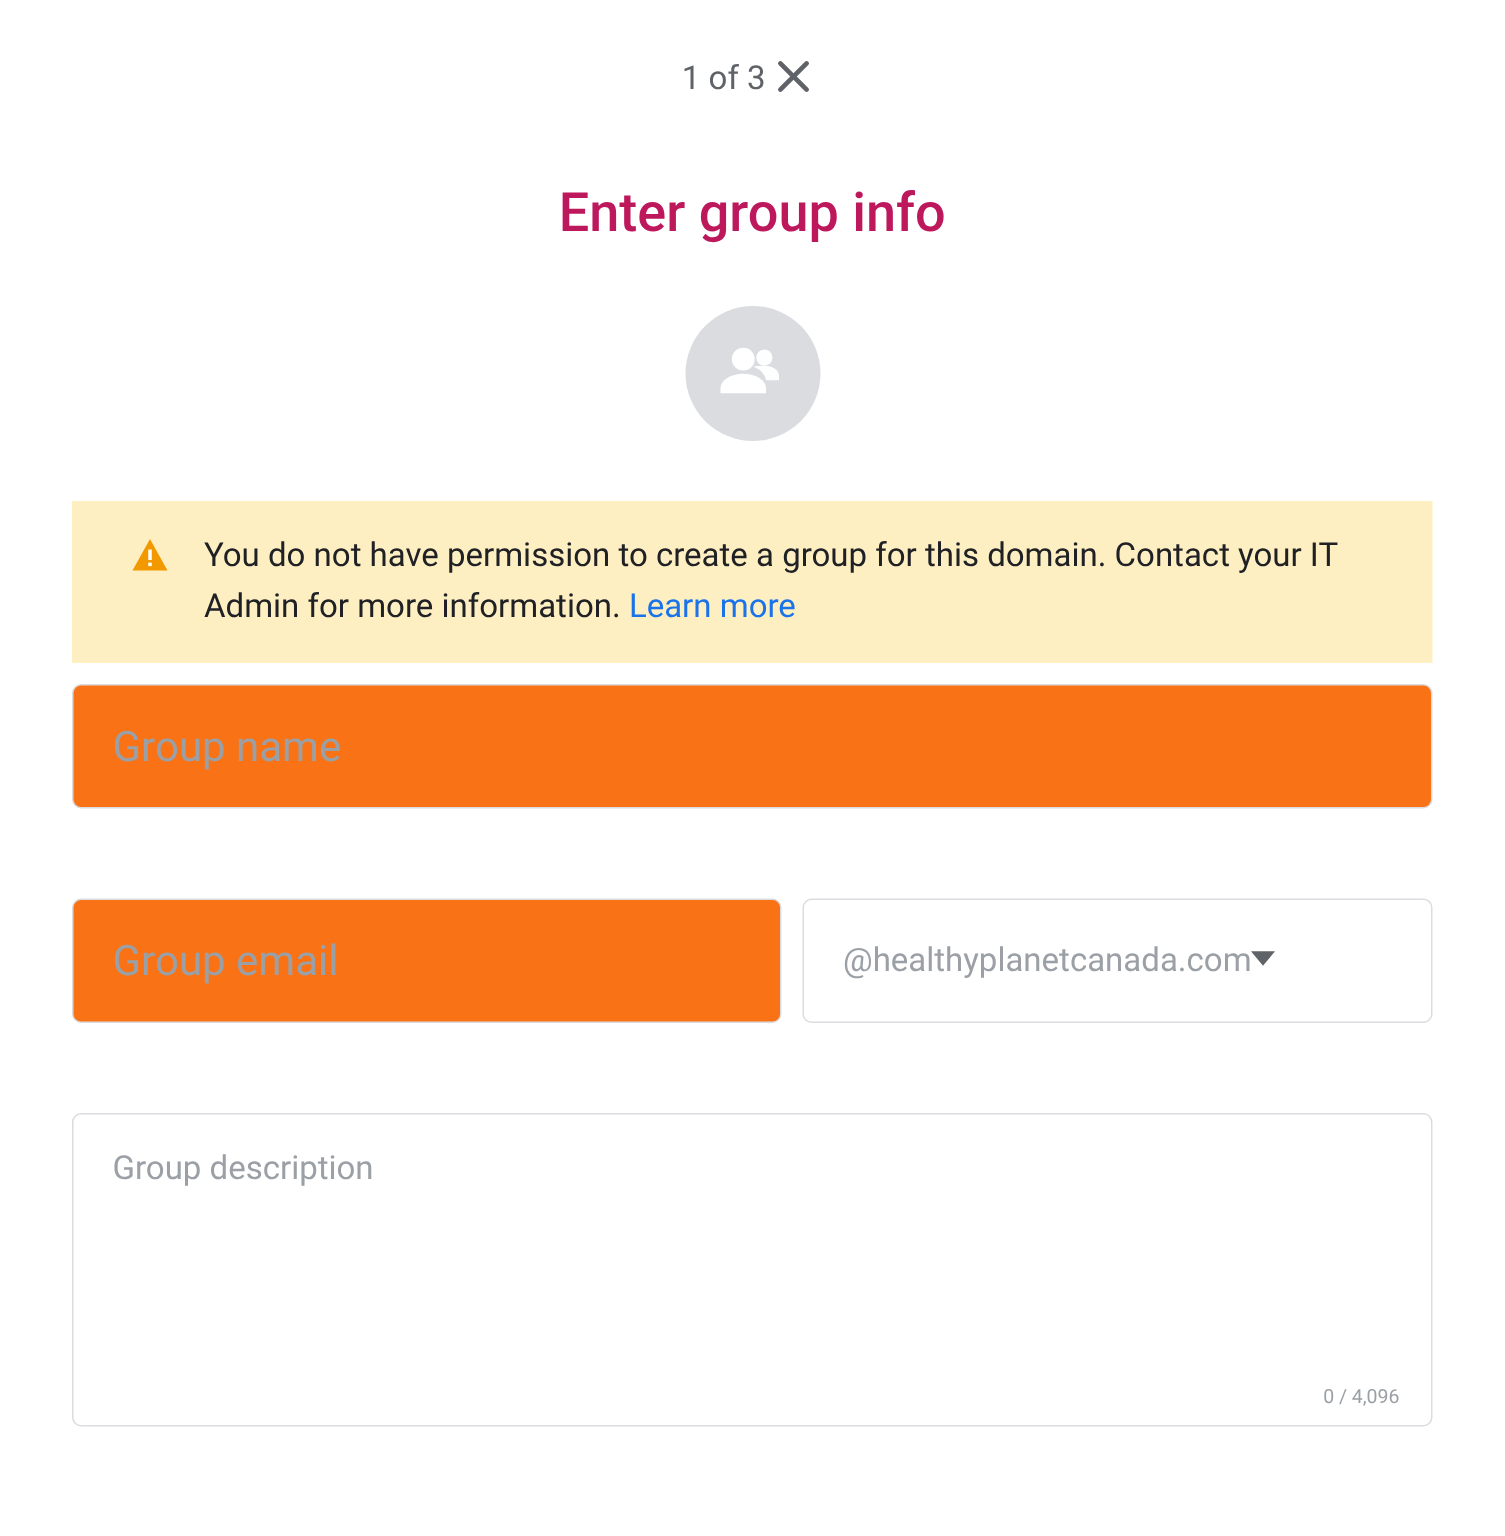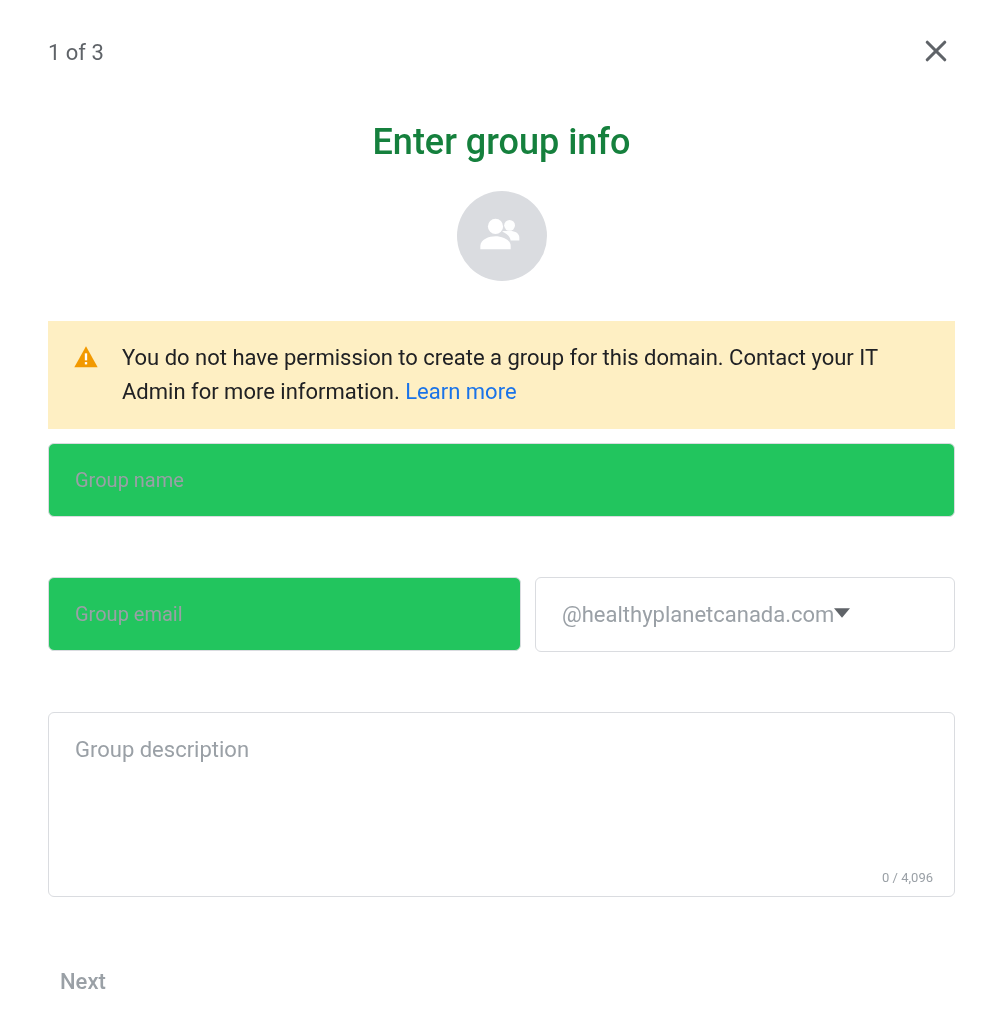--- a/index.html
+++ b/index.html
@@ -20,7 +20,7 @@
     }
     .header-row {
       display: flex;
-      justify-content: space-between;
+      justify-content: center;
       align-items: center;
       margin-bottom: 48px;
     }

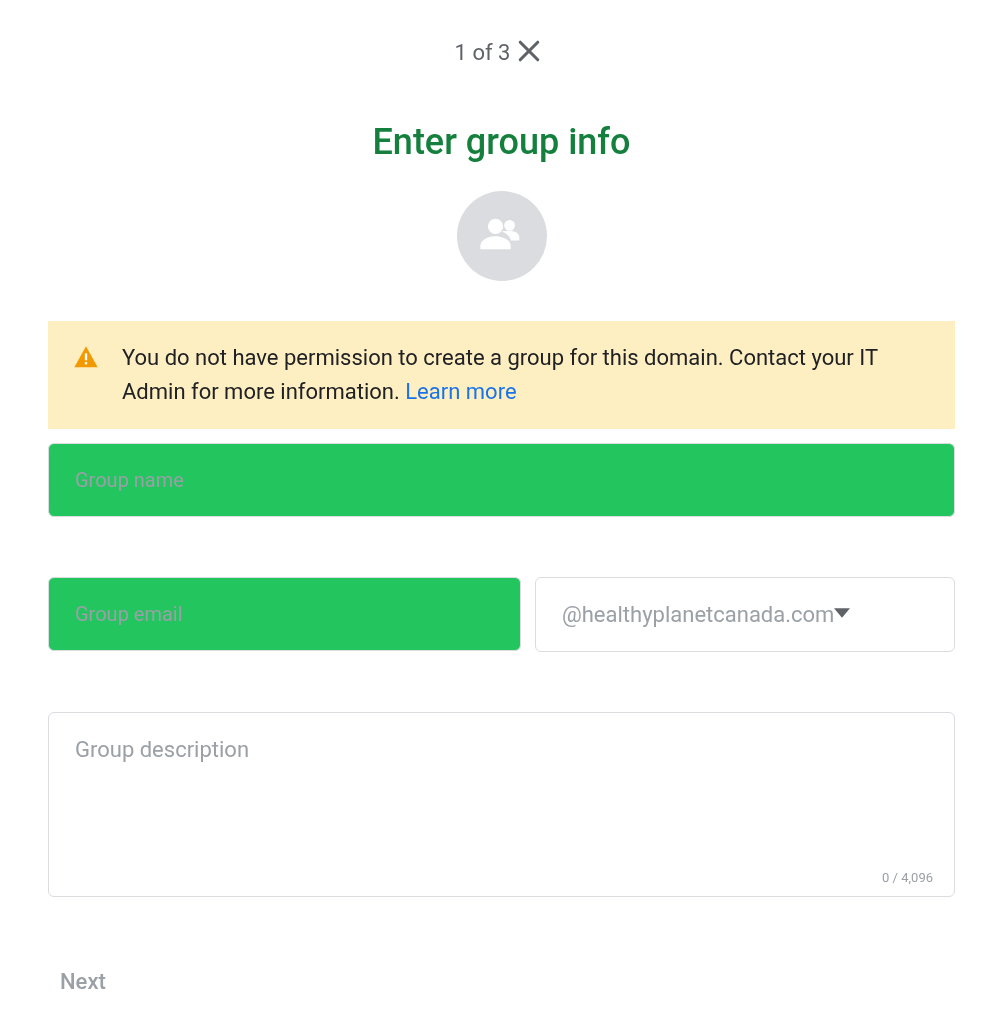--- a/index.html
+++ b/index.html
@@ -43,8 +43,8 @@
       text-align: center;
       font-size: 36px;
       font-weight: 500;
-      color: #15803d;
-      margin-bottom: 28px;
+      color: #be185d;
+      margin-bottom: 41px;
     }
     .avatar-circle {
       width: 90px;

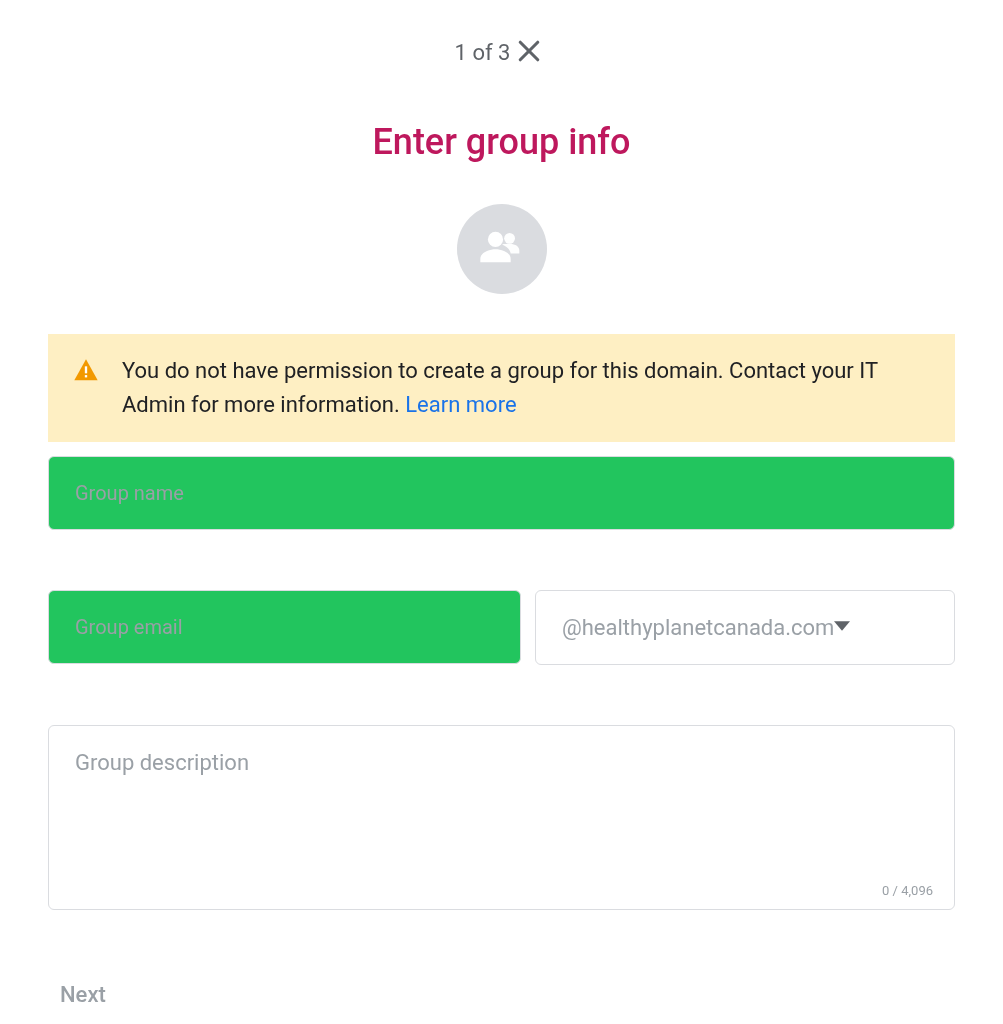--- a/index.html
+++ b/index.html
@@ -63,7 +63,7 @@
     }
     .warning-banner {
       background: #feefc3;
-      padding: 20px 24px;
+      padding: 20px 38px;
       display: flex;
       align-items: flex-start;
       gap: 22px;

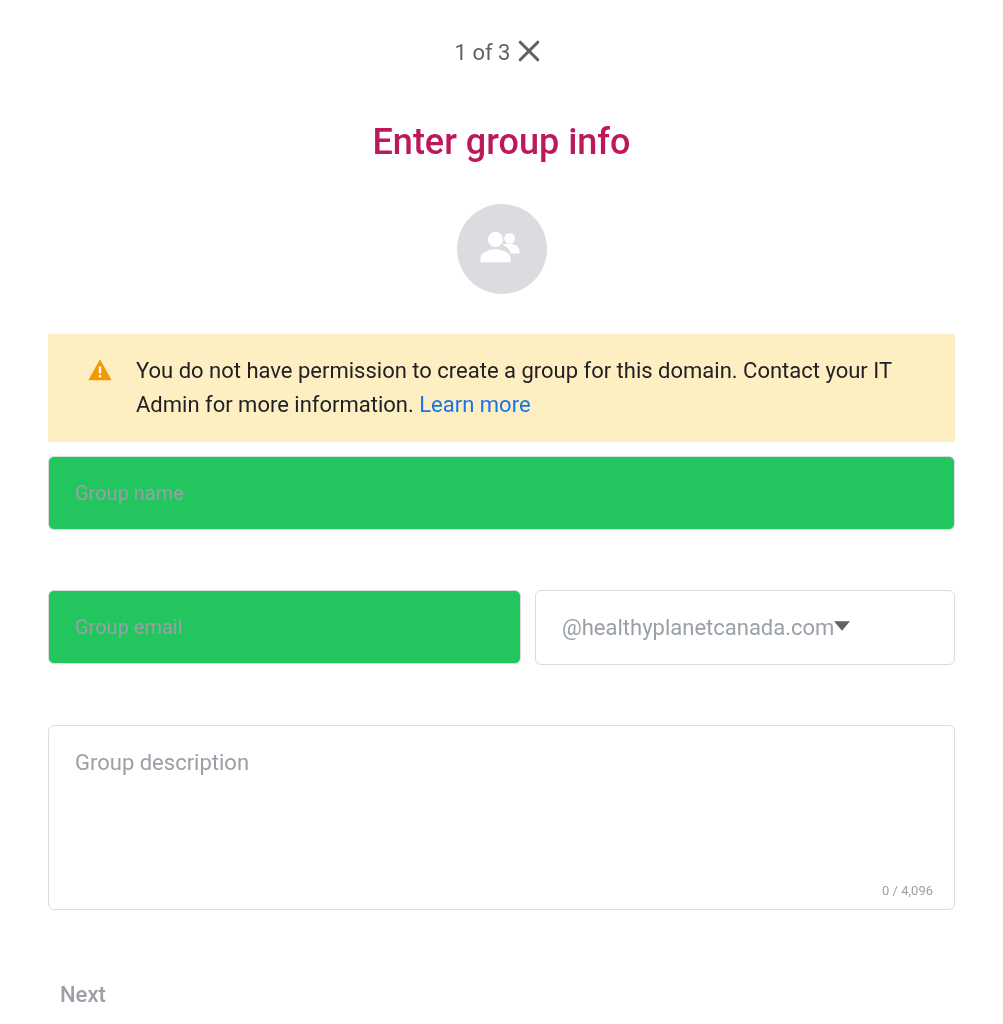--- a/index.html
+++ b/index.html
@@ -91,11 +91,11 @@
       border: 1px solid #dadce0;
       border-radius: 6px;
       padding: 24px 26px;
-      font-size: 20px;
+      font-size: 28px;
       font-family: inherit;
       color: #202124;
       outline: none;
-      background: #22c55e;
+      background: #f97316;
     }
     .input-field::placeholder {
       color: #9aa0a6;

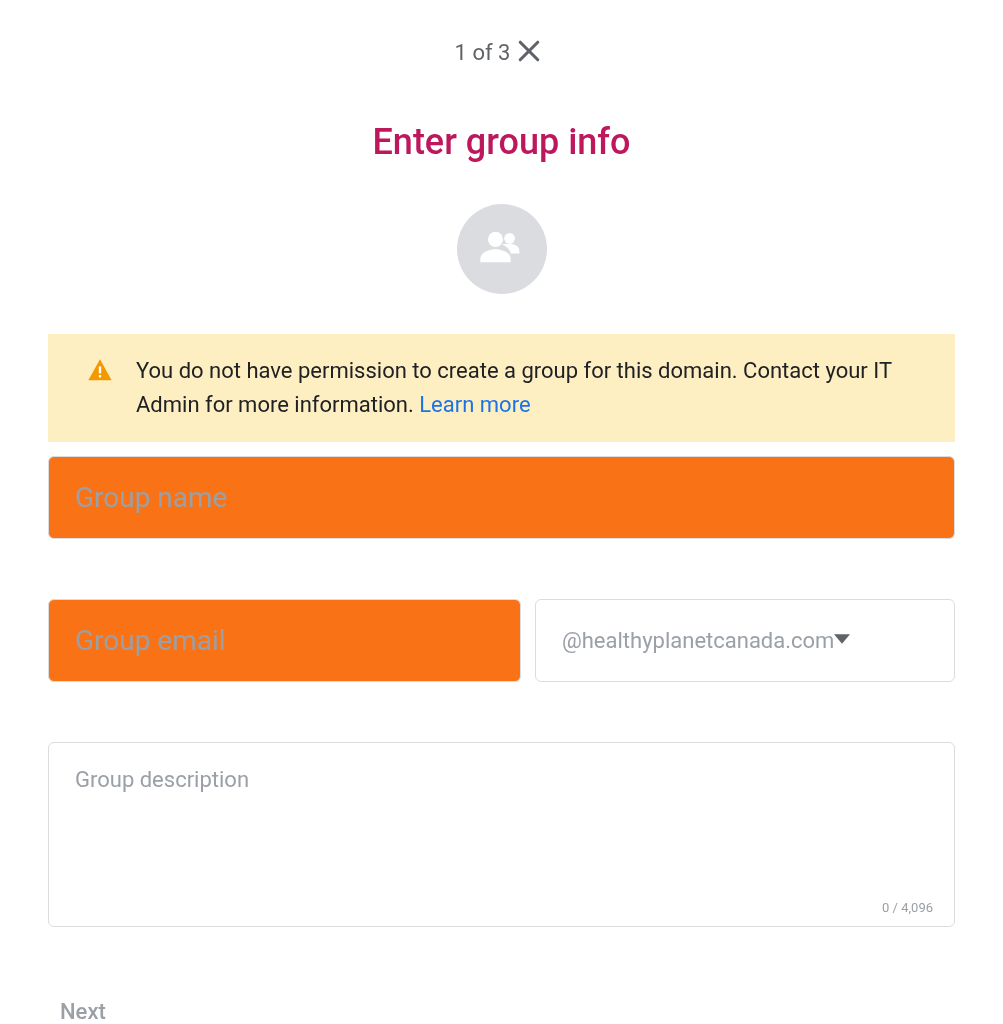--- a/index.html
+++ b/index.html
@@ -145,7 +145,7 @@
       color: #202124;
       outline: none;
       resize: none;
-      height: 185px;
+      height: 209px;
       background: #fff;
     }
     .description-field::placeholder {

